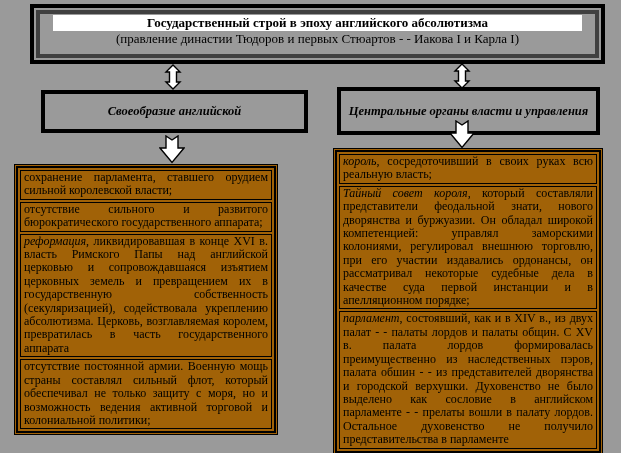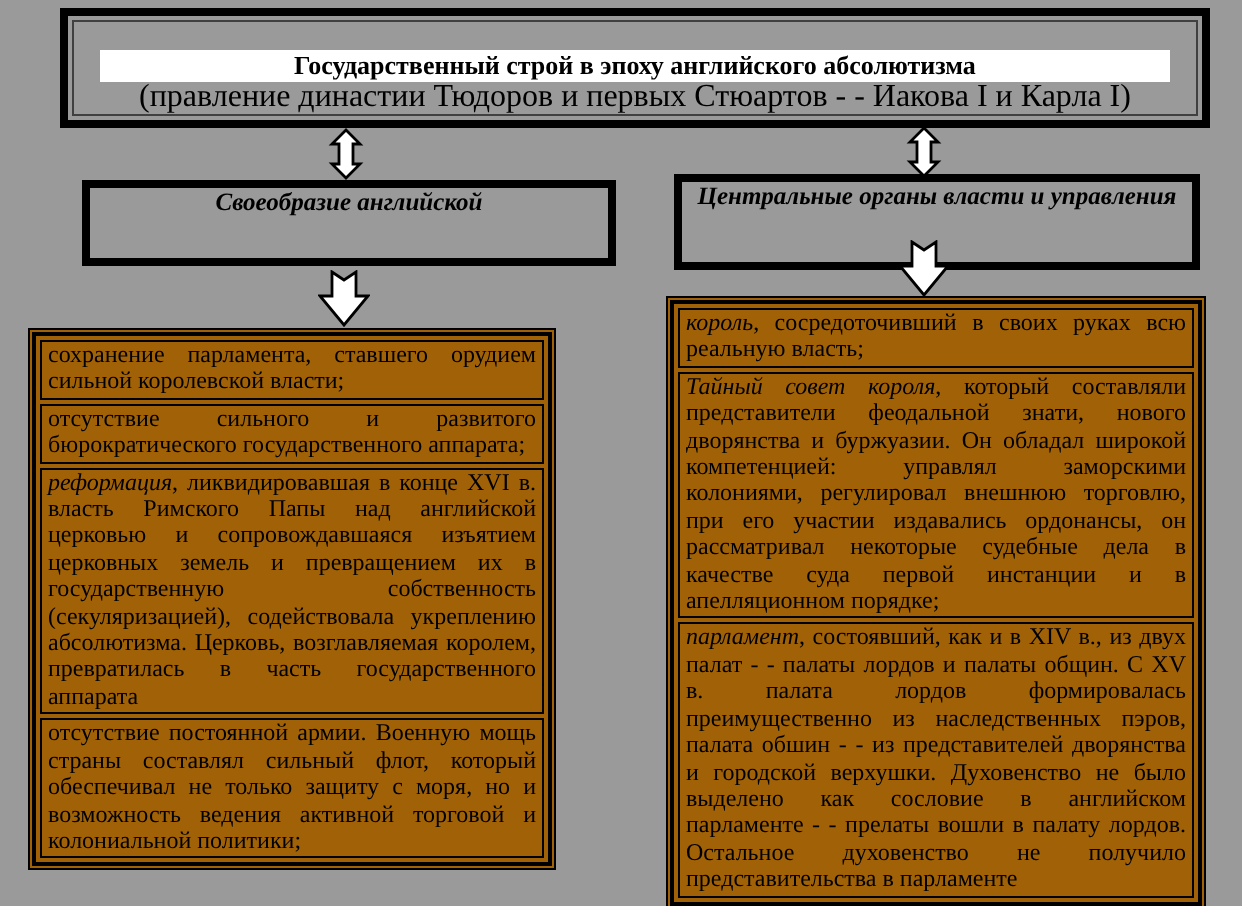--- a/index.html
+++ b/index.html
@@ -22,8 +22,8 @@
   }
   .title-inner {
     position: absolute; inset: 2px;
-    border: 1px solid #404040;
-    display: flex; flex-direction: column; justify-content: flex-end;
+    border: 4px solid #404040;
+    display: flex; flex-direction: column; justify-content: flex-start;
   }
   .t1-row {
     margin: 1px 13px 0 13px;

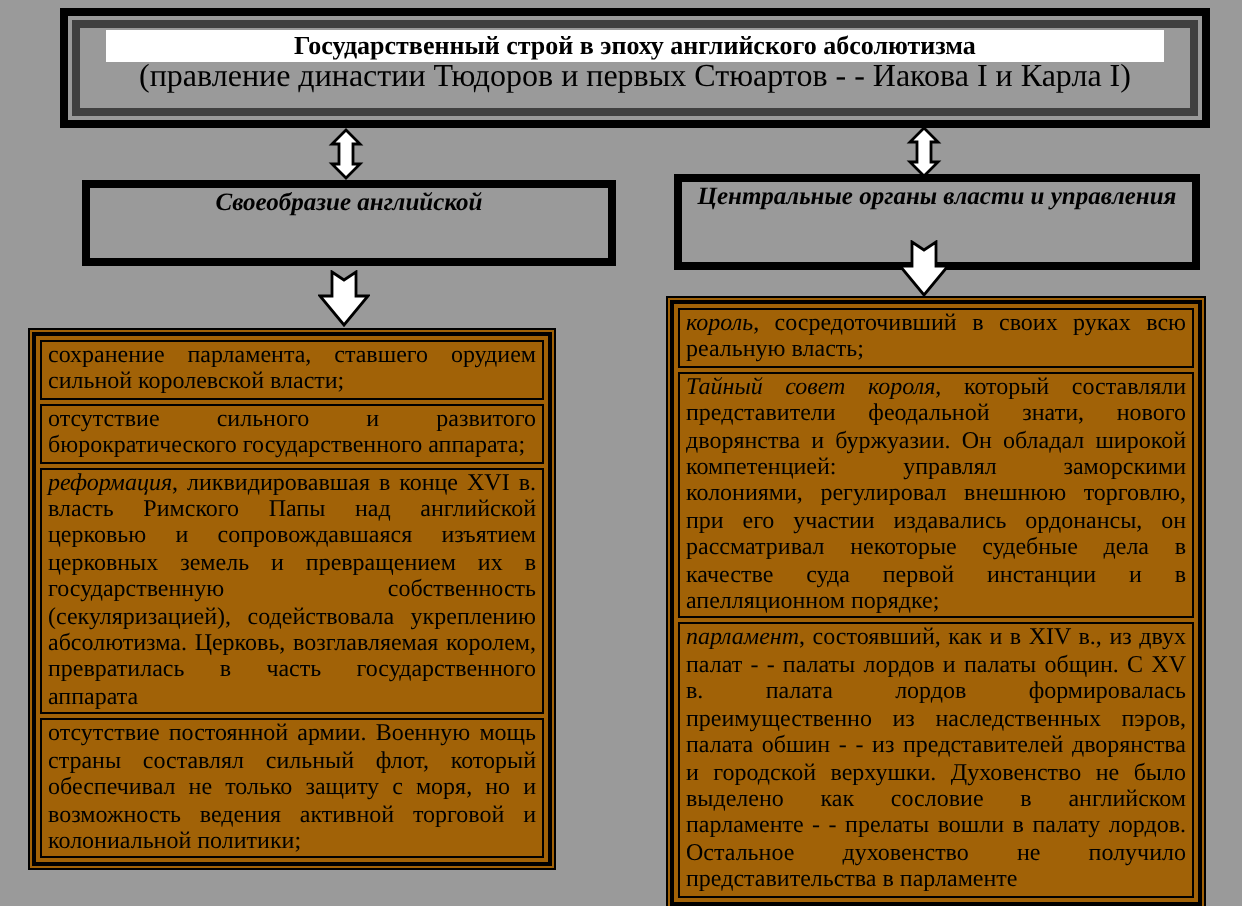--- a/index.html
+++ b/index.html
@@ -35,7 +35,7 @@
   }
   .t2 {
     text-align: center;
-    font-size: 16px; line-height: 16px;
+    font-size: 13px; line-height: 16px;
     white-space: nowrap;
   }
   

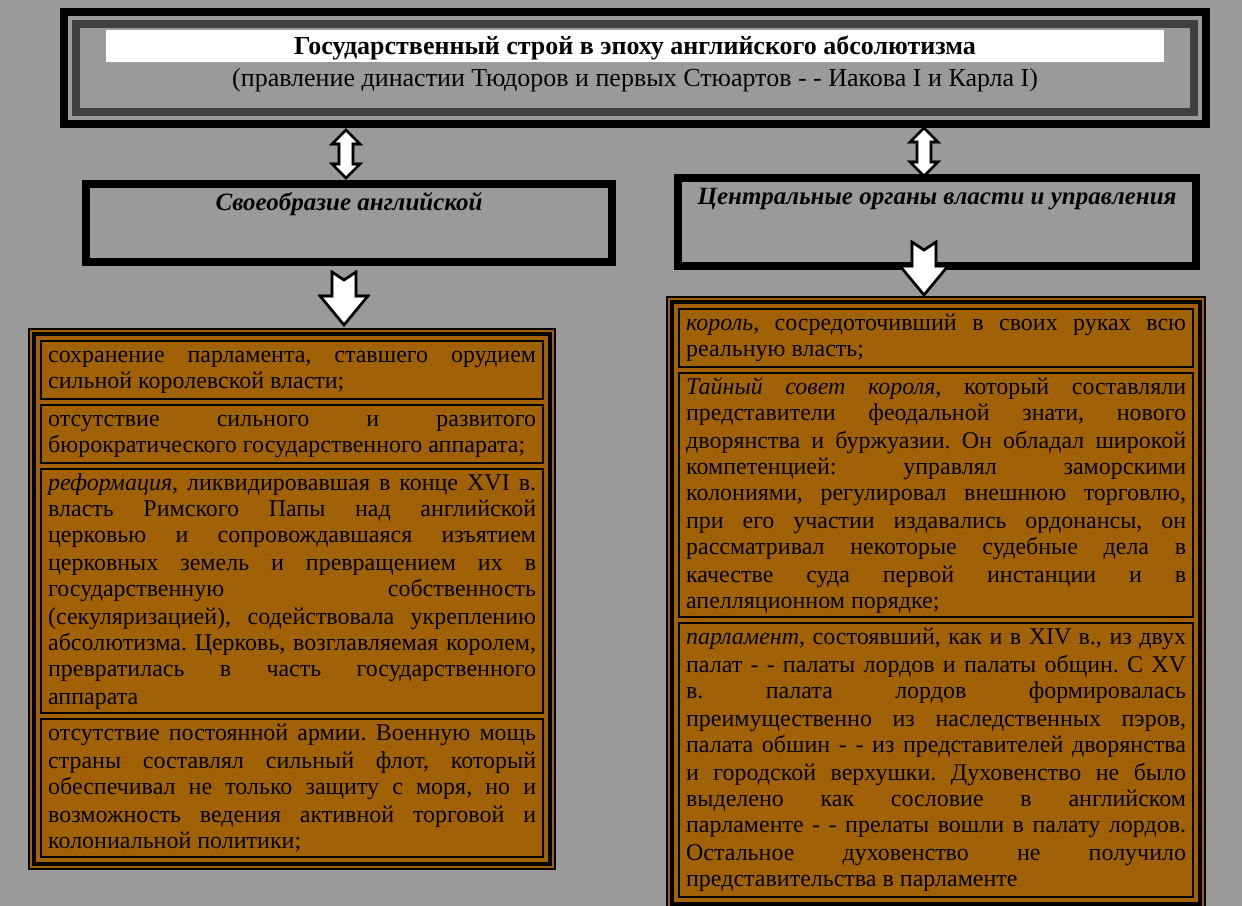--- a/index.html
+++ b/index.html
@@ -43,7 +43,7 @@
     position: absolute;
     border: 4px solid #000;
     box-sizing: border-box;
-    display: flex; flex-direction: column; 
+    display: flex; flex-direction: column; justify-content: center;
     text-align: center;
     font-weight: bold; font-style: italic;
     font-size: 12.5px; line-height: 15px;

